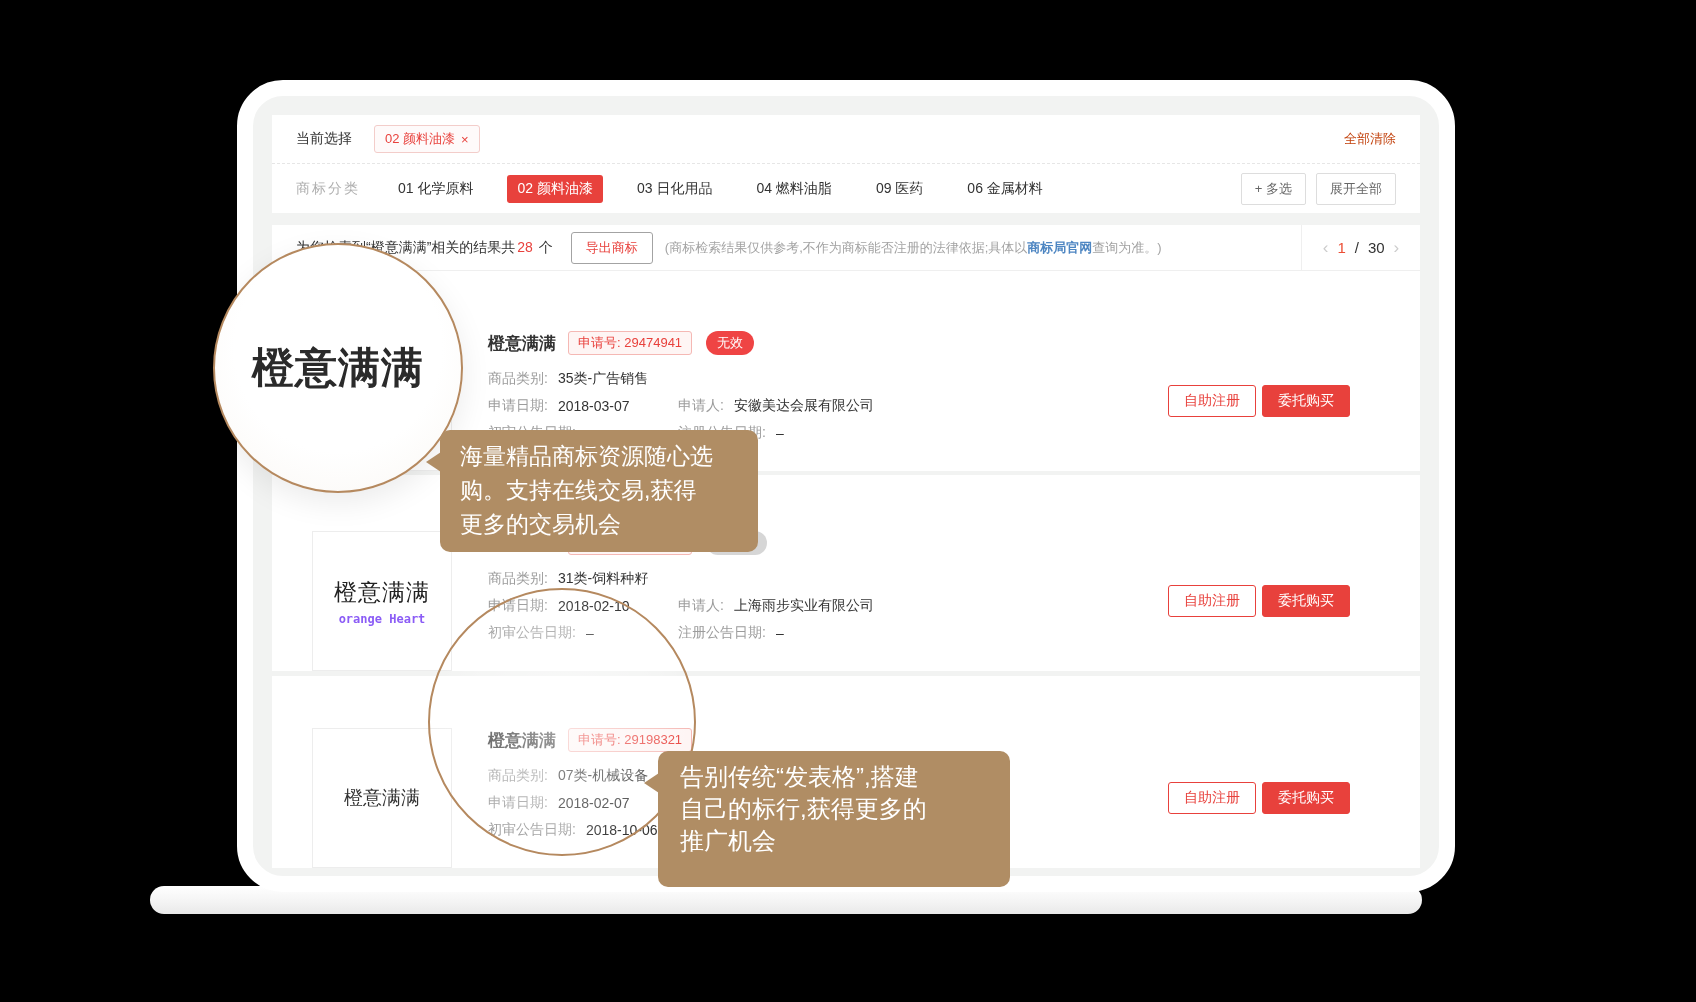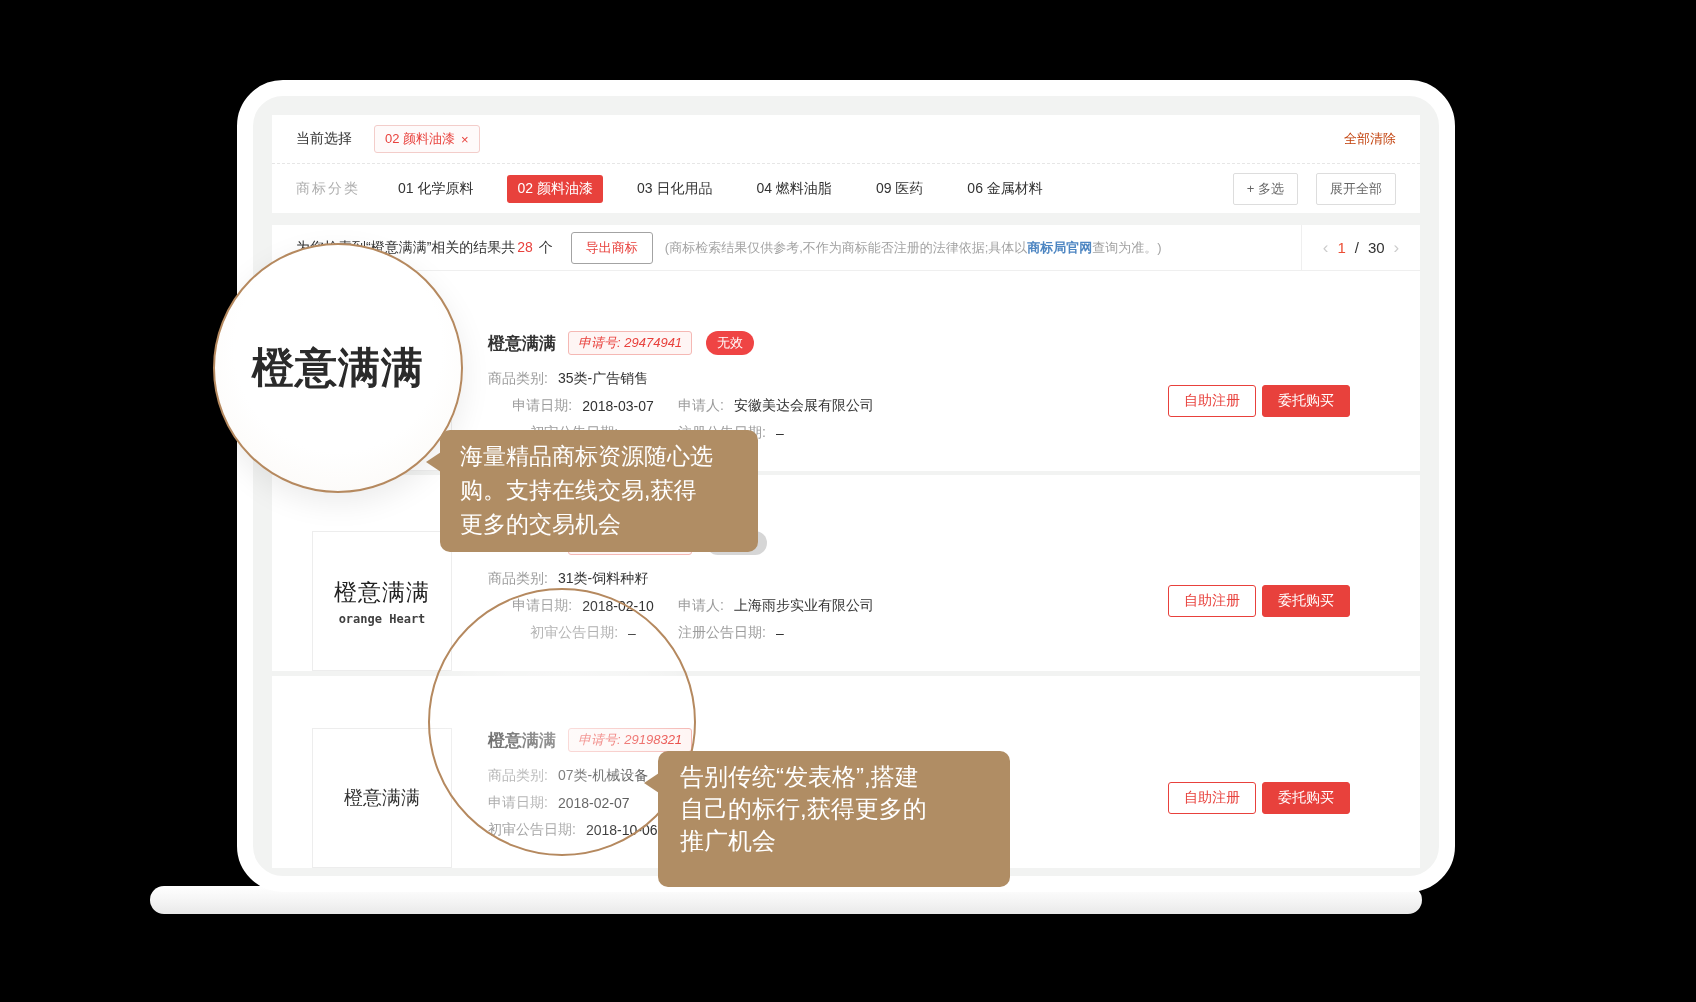--- a/index.html
+++ b/index.html
@@ -41,7 +41,7 @@
   .cat-tab{ font-size:14px; color:#333; margin-right:24px; padding:5px 10px;
     border-radius:3px; cursor:pointer; }
   .cat-tab.selected{ background:#e8413c; color:#fff; }
-  .cat-actions{ margin-left:auto; display:flex; gap:18px; }
+  .cat-actions{ margin-left:auto; display:flex; gap:10px; }
   .mini-btn{ border:1px solid #ddd; background:#fff; color:#666; font-size:13px;
     padding:6px 13px; border-radius:2px; cursor:pointer; }
 

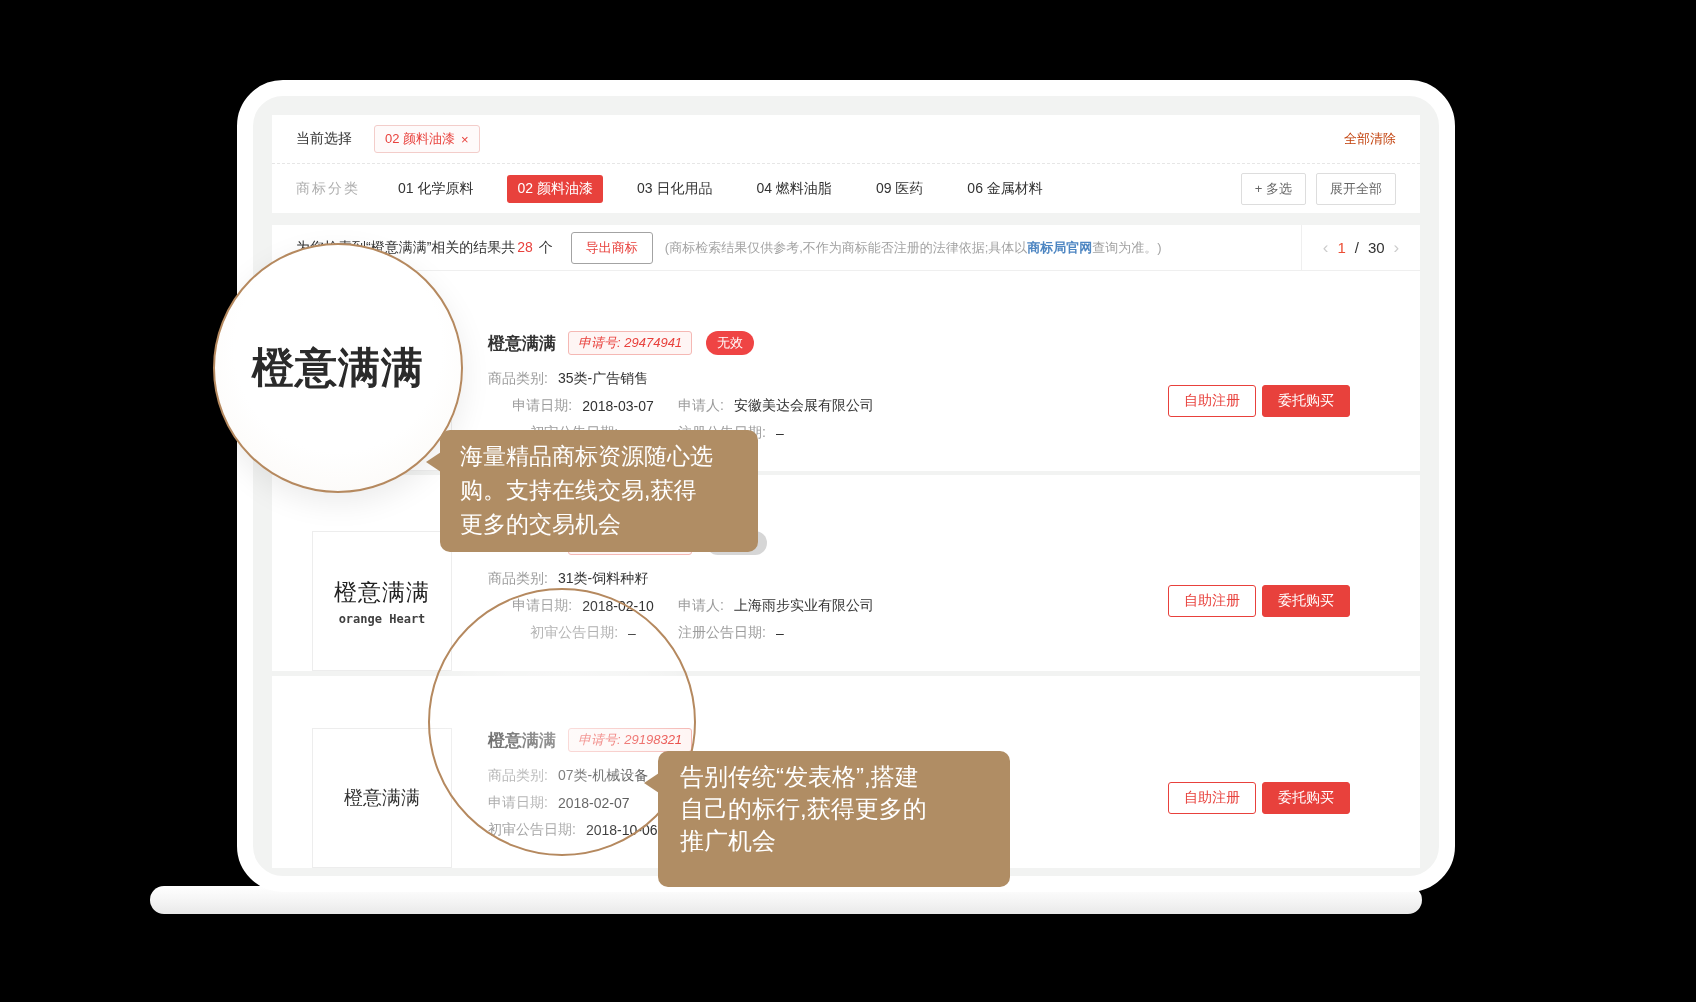--- a/index.html
+++ b/index.html
@@ -84,7 +84,7 @@
   .title-line{ display:flex; align-items:center; margin-bottom:10px; }
   .tm-name{ font-size:17px; font-weight:bold; color:#333; }
   .appno-tag{ margin-left:12px; border:1px solid #f5b8b4; background:#fef5f4;
-    color:#e8413c; font-size:13px; padding:2px 9px; border-radius:3px;font-style:italic; }
+    color:#e8413c; font-size:13px; padding:2px 9px; border-radius:3px; }
   .badge{ margin-left:14px; font-size:13px; color:#fff; padding:3px 11px; border-radius:12px;}
   .badge-invalid{ background:#ef4444; }
   .badge-registered{ background:#d6d6d6; }

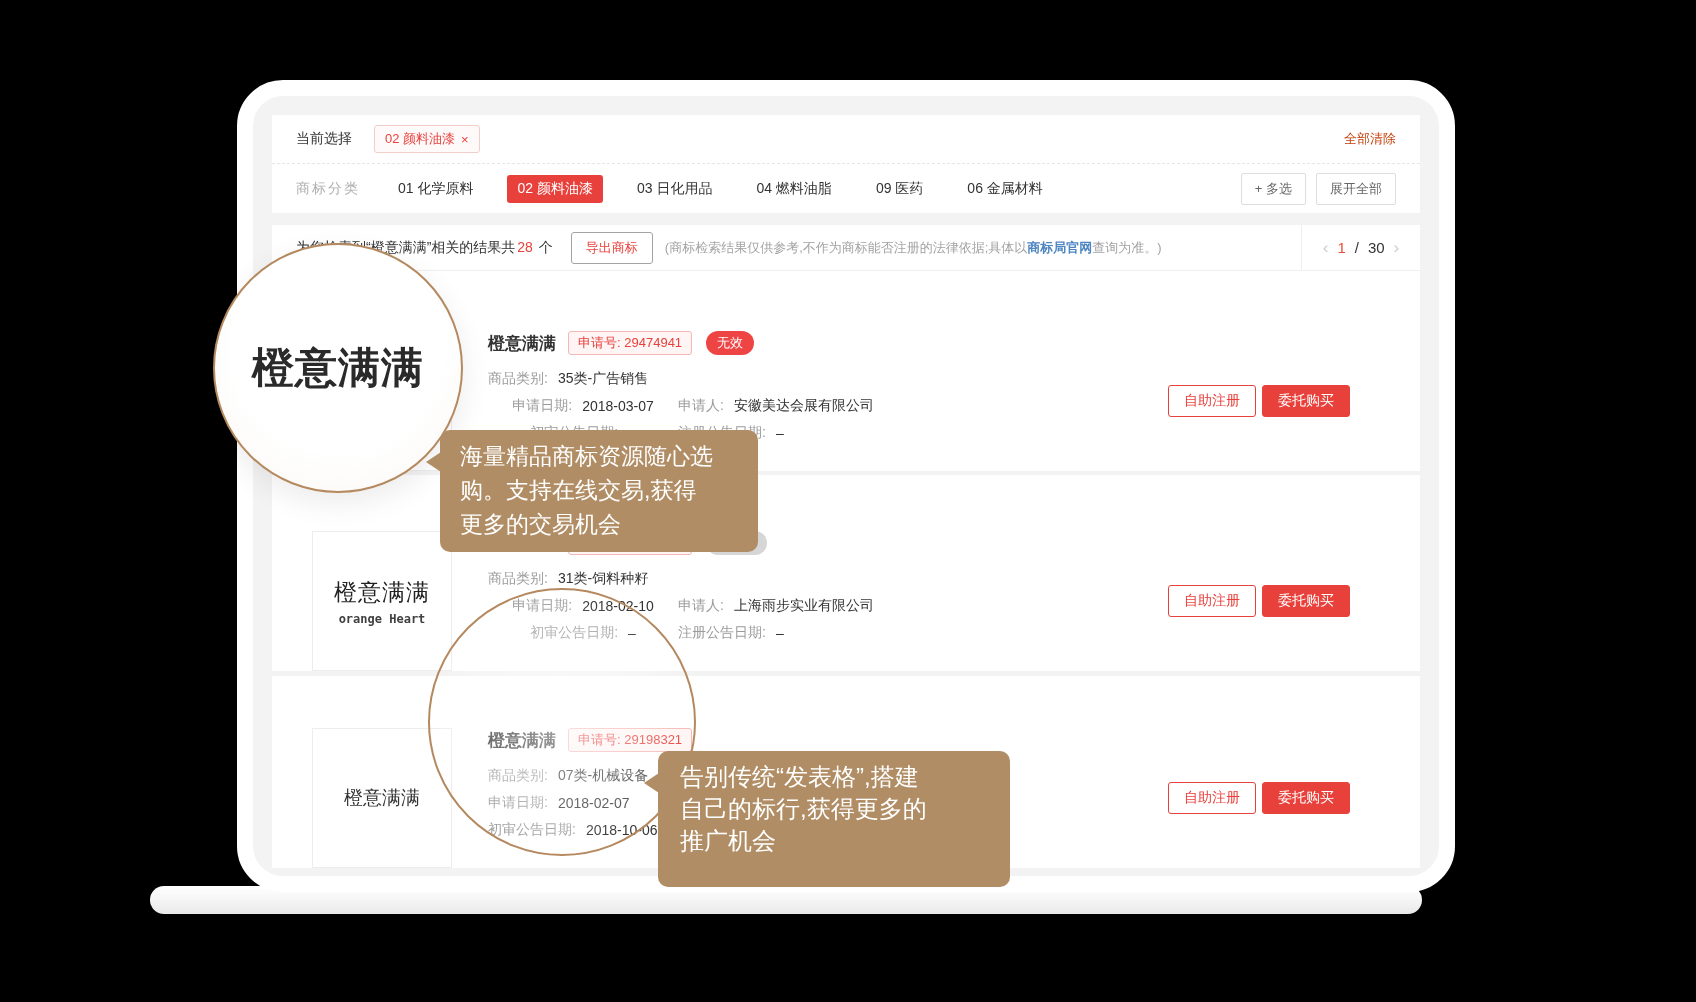--- a/index.html
+++ b/index.html
@@ -90,7 +90,7 @@
   .badge-registered{ background:#d6d6d6; }
 
   .field-line{ display:flex; height:27px; align-items:center; font-size:14px; }
-  .fcol{ display:flex; align-items:center;justify-content:center; }
+  .fcol{ display:flex; align-items:center; }
   .fcol-1{ width:190px; }
   .flabel{ color:#9c9c9c; margin-right:10px; }
   .fvalue{ color:#333; }

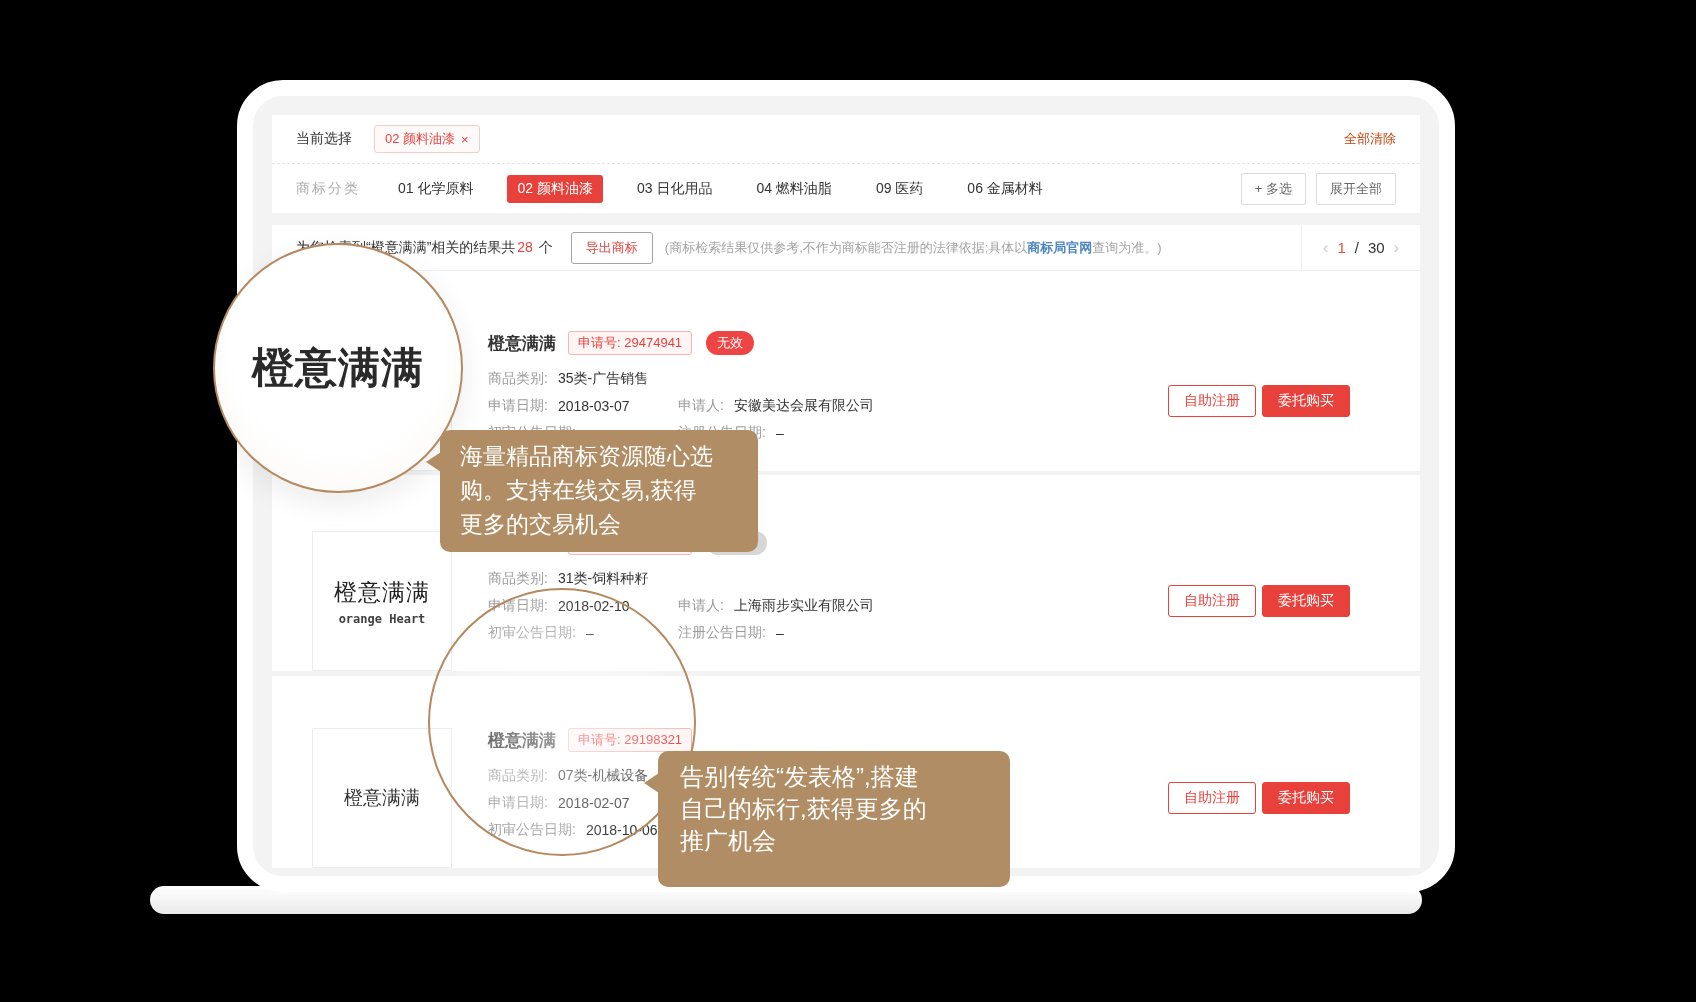--- a/index.html
+++ b/index.html
@@ -78,7 +78,7 @@
   .tm-text-kai{ font-family:"DejaVu Serif","Liberation Serif",serif; font-size:23px;
     color:#222; letter-spacing:1px;}
   .tm-sub{ font-family:"DejaVu Sans Mono","Liberation Mono",monospace; font-weight:bold;
-    font-size:12px; color:#404040; margin-top:4px; }
+    font-size:12px; color:#8b5cf6; margin-top:4px; }
 
   .details{ margin-left:36px; flex:1; }
   .title-line{ display:flex; align-items:center; margin-bottom:10px; }

